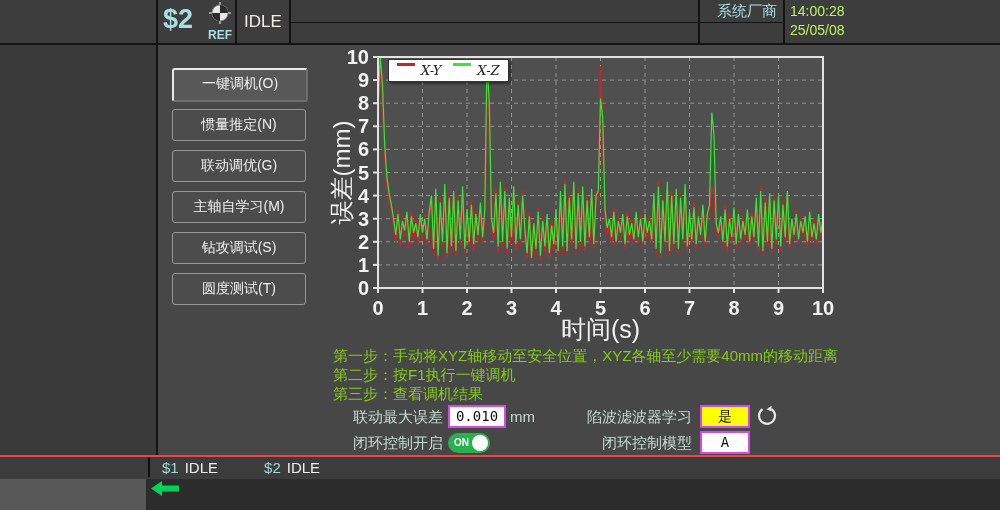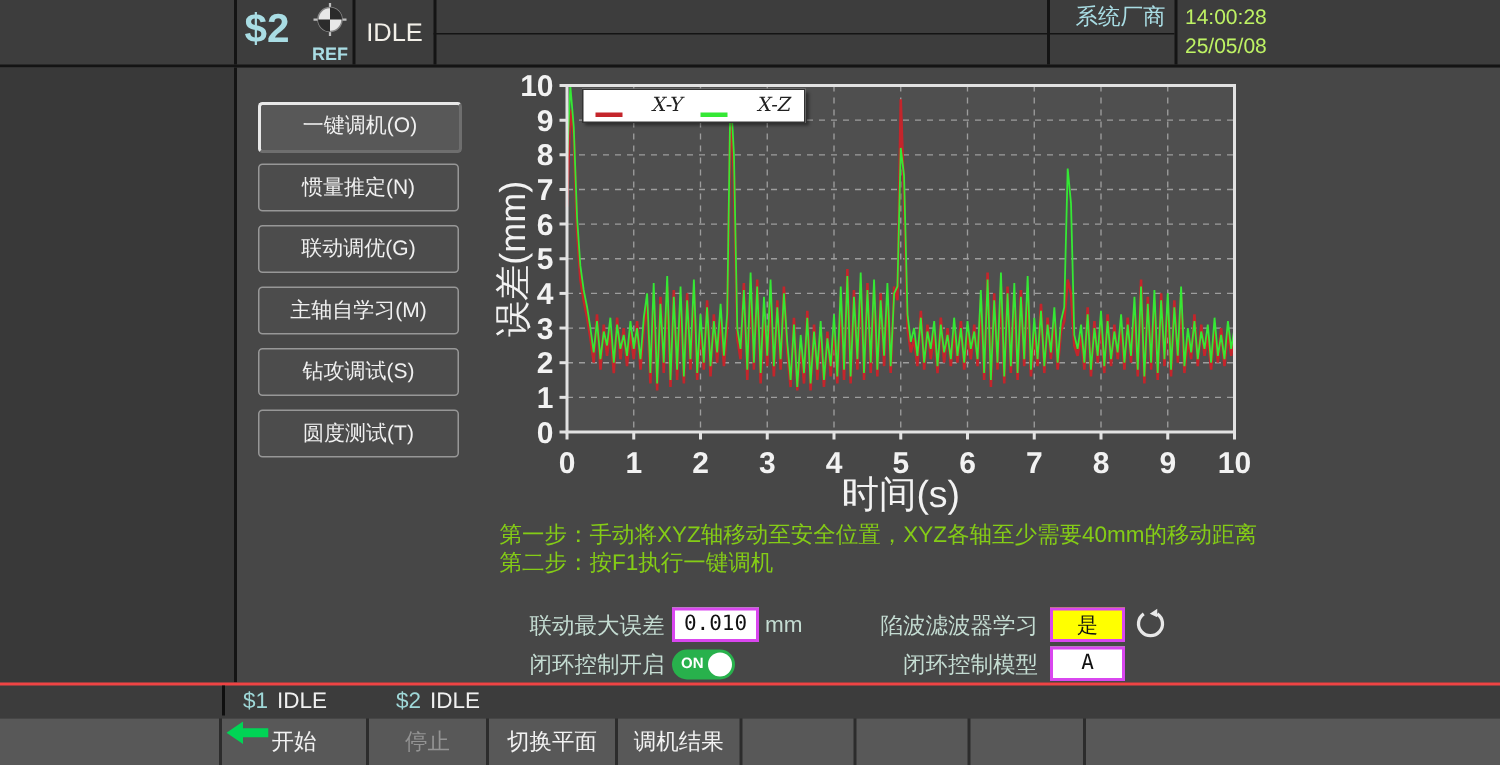--- a/index.html
+++ b/index.html
@@ -26,7 +26,7 @@
   #chart-wrap{position:absolute;left:330px;top:48px;width:515px;height:296px;}
   #legend{position:absolute;left:388px;top:59px;display:flex;gap:12px;align-items:center;background:#fff;
           border:1px solid #333;box-shadow:2px 2px 2px rgba(0,0,0,.4);padding:2px 8px;height:17px;}
-  .leg-item{display:flex;align-items:flex-end;gap:20px;}
+  .leg-item{display:flex;align-items:flex-start;gap:6px;}
   .leg-line{width:18px;height:3px;}
   .leg-txt{font-family:"DejaVu Serif",serif;font-style:italic;font-size:13px;color:#222;}
   

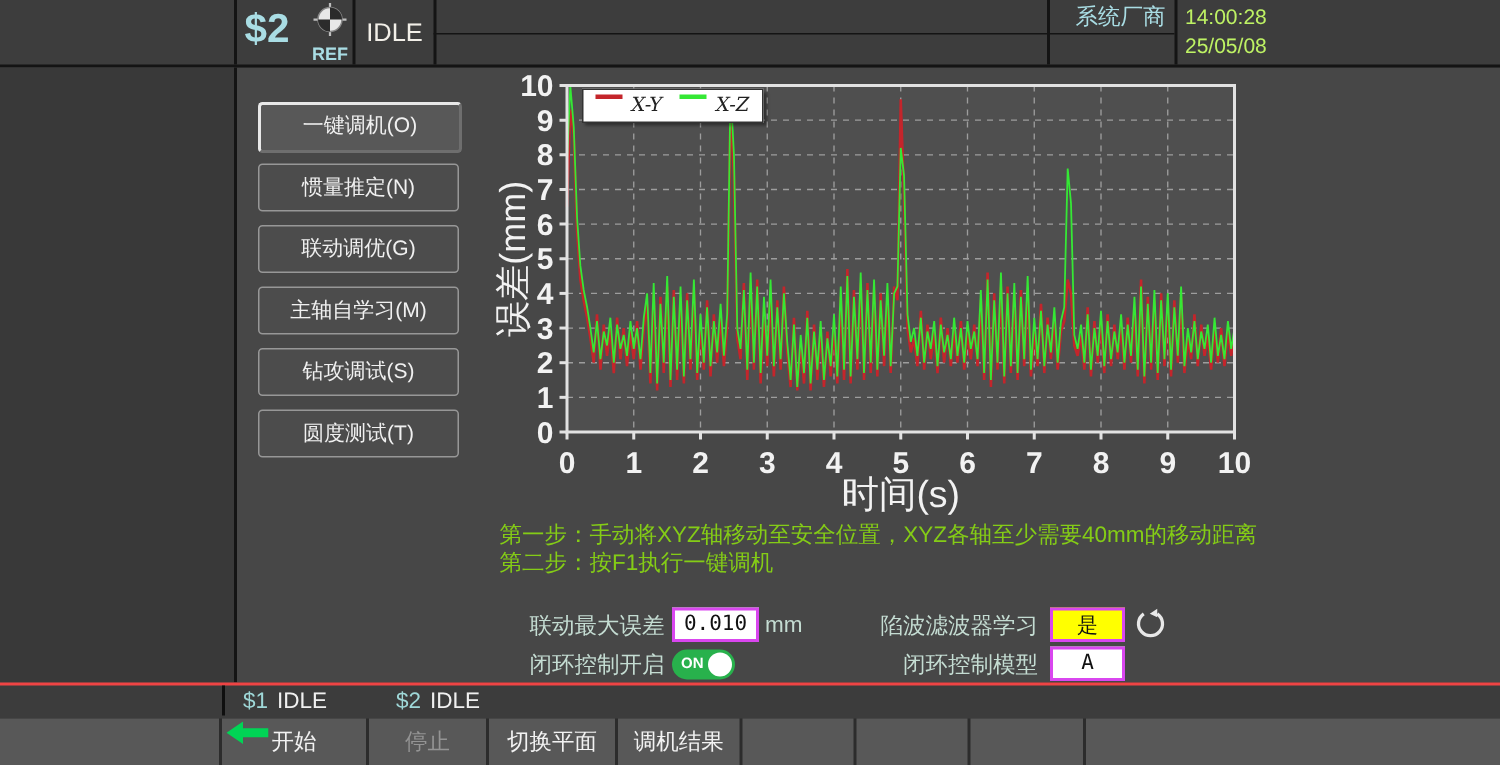--- a/index.html
+++ b/index.html
@@ -181,6 +181,7 @@
 
   <div class="instr" style="top:347px">第一步：手动将XYZ轴移动至安全位置，XYZ各轴至少需要40mm的移动距离</div>
   <div class="instr" style="top:366px">第二步：按F1执行一键调机</div>
+  <div class="instr" style="top:385px">第三步：查看调机结果</div>
 
   <div class="flabel" style="left:331px;top:408px">联动最大误差</div>
   <div class="vbox" style="left:448px;top:405px;width:54px">0.010</div>

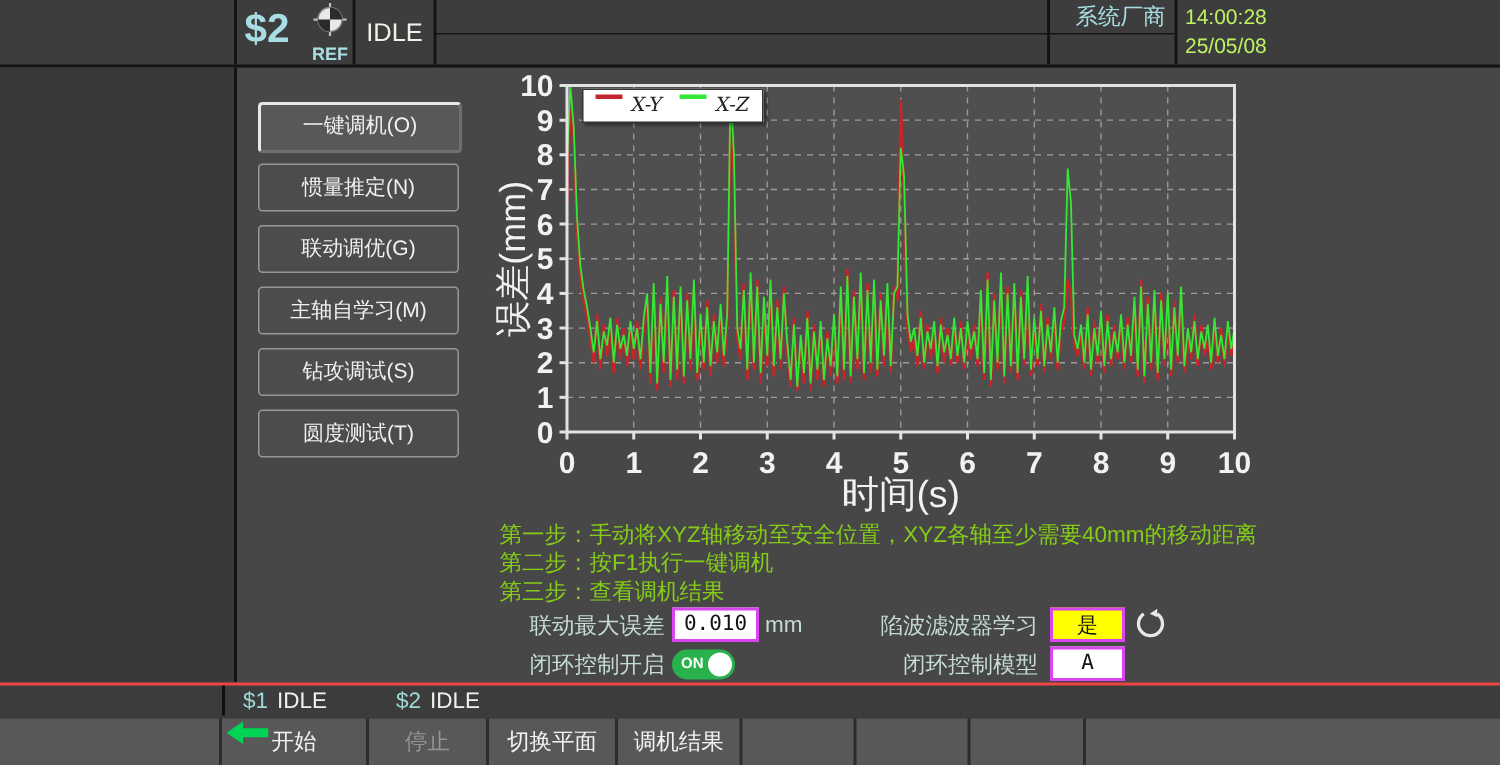--- a/index.html
+++ b/index.html
@@ -217,16 +217,6 @@
 
   <div id="softkeys">
     <div id="left-slab"></div>
-    <div id="sk-row">
-      <div class="skbtn" style="width:96px">开始</div>
-      <div class="skbtn disabled" style="width:78px">停止</div>
-      <div class="skbtn" style="width:84px">切换平面</div>
-      <div class="skbtn" style="width:81px">调机结果</div>
-      <div class="skbtn" style="width:74px"></div>
-      <div class="skbtn" style="width:74px"></div>
-      <div class="skbtn" style="width:75px"></div>
-      <div class="skbtn" style="width:276px"></div>
-    </div>
   </div>
   <div id="green-arrow">
     <svg width="28" height="15" viewBox="0 0 28 15">

